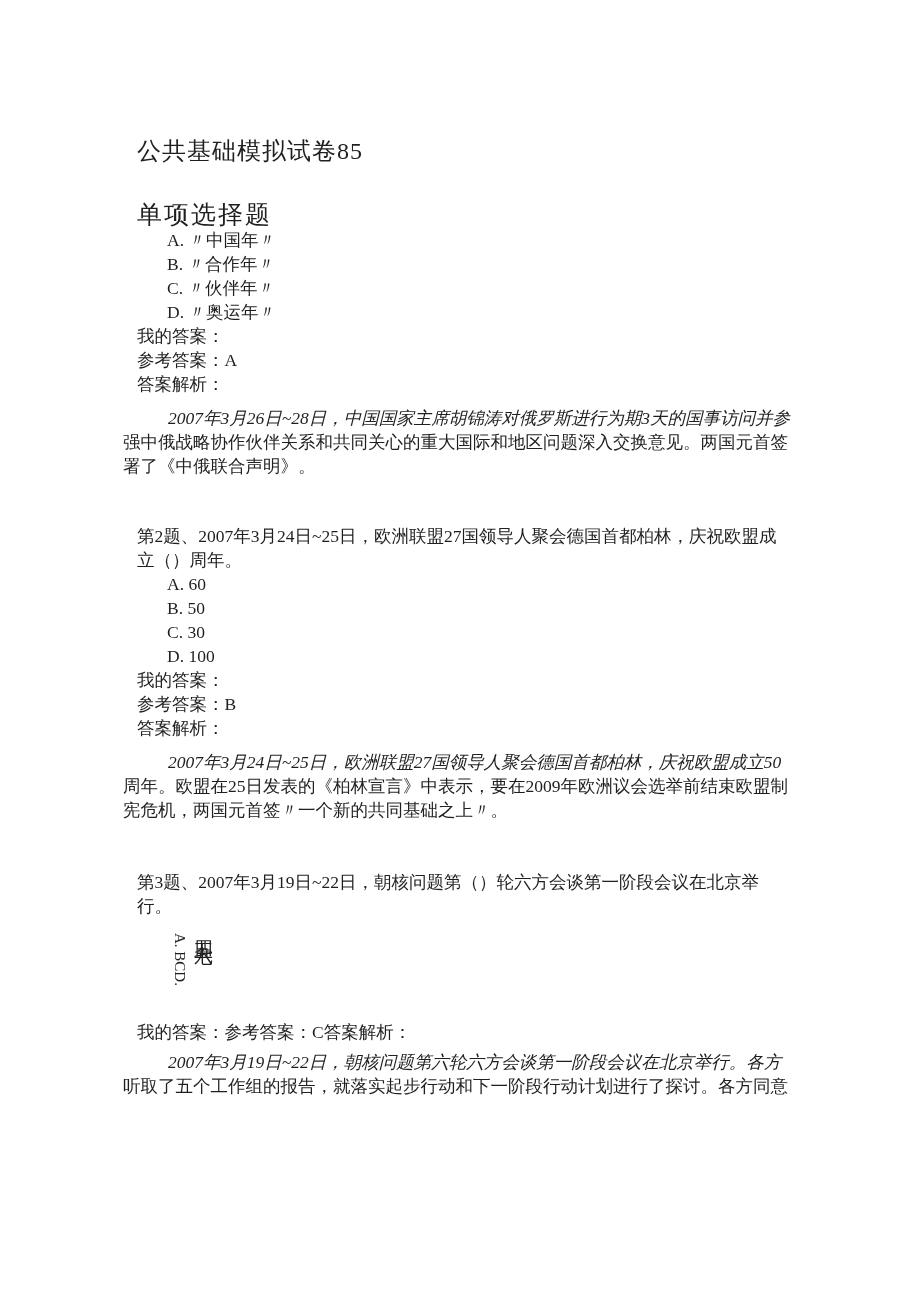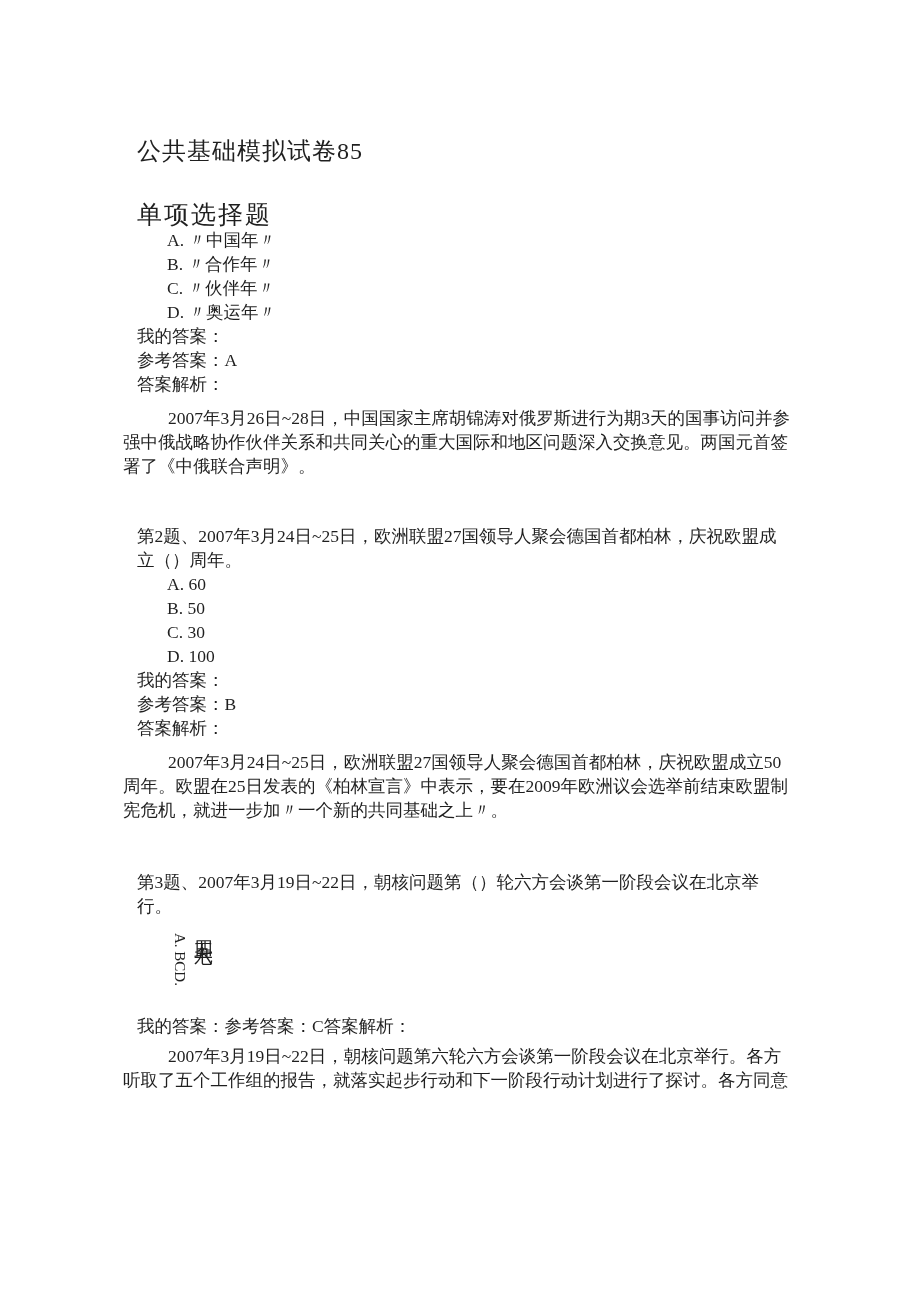--- a/index.html
+++ b/index.html
@@ -57,7 +57,7 @@
     margin-left: -14px;
     margin-right: -20px;
   }
-  .explanation .line:first-child { text-indent: 45px; }
+  .explanation .line:first-child { text-indent: 45px; font-style: italic; }
   .q3-vertical {
     margin-top: 8px;
     margin-left: 35px;

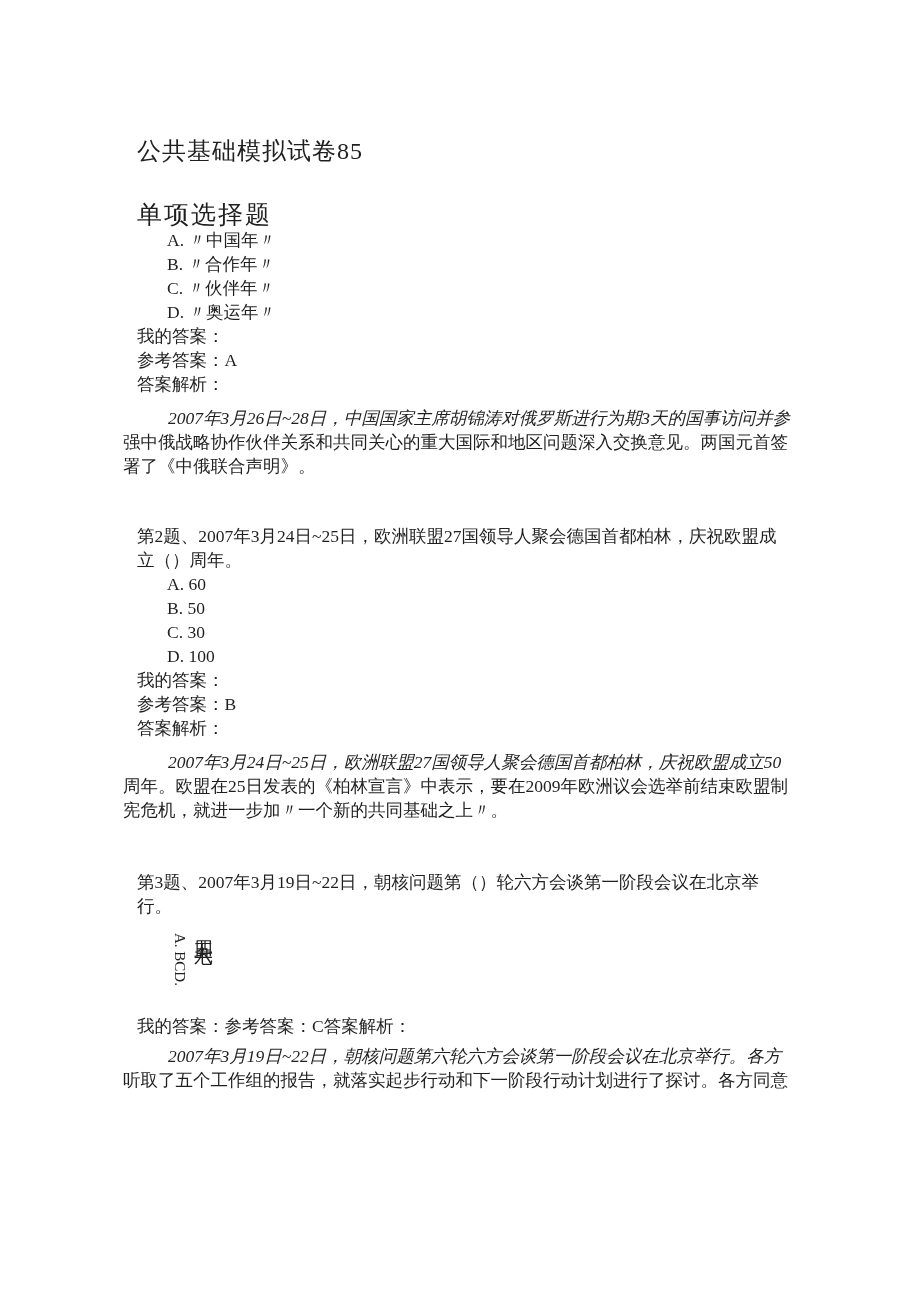--- a/index.html
+++ b/index.html
@@ -133,7 +133,7 @@
     <div class="explanation">
       <div class="line">2007年3月24日~25日，欧洲联盟27国领导人聚会德国首都柏林，庆祝欧盟成立50</div>
       <div class="line">周年。欧盟在25日发表的《柏林宣言》中表示，要在2009年欧洲议会选举前结束欧盟制</div>
-      <div class="line">宪危机，就进一步加〃一个新的共同基础之上〃。</div>
+      <div class="line">宪危机，两国元首签〃一个新的共同基础之上〃。</div>
     </div>
   </div>
 

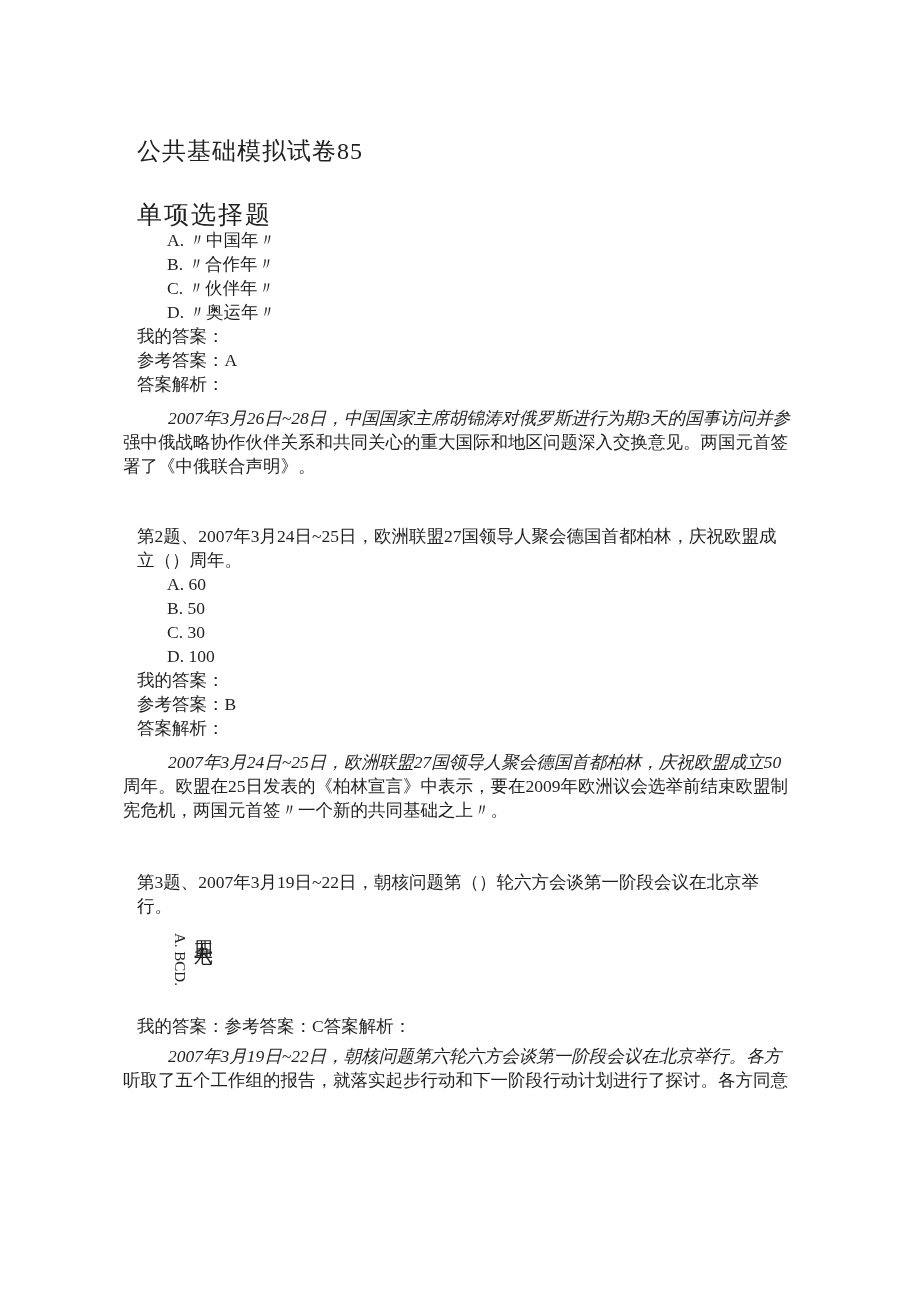--- a/index.html
+++ b/index.html
@@ -81,7 +81,7 @@
     height: 82px;
   }
   .q3-answer-row {
-    margin-top: 6px;
+    margin-top: 12px;
     min-height: 24px;
   }
   .q3-expl { margin-top: 6px; }

